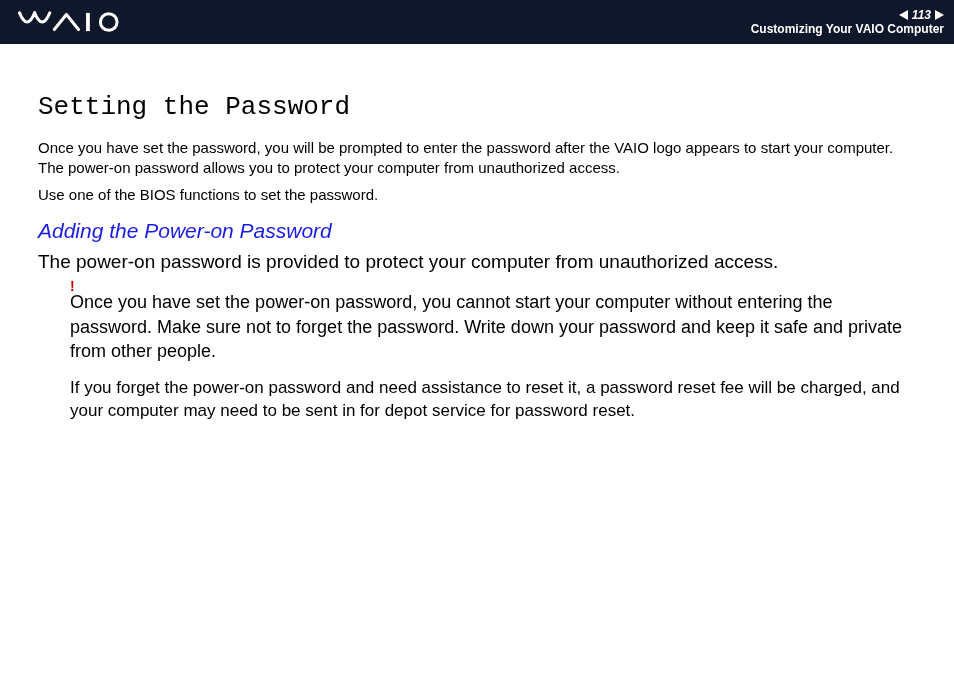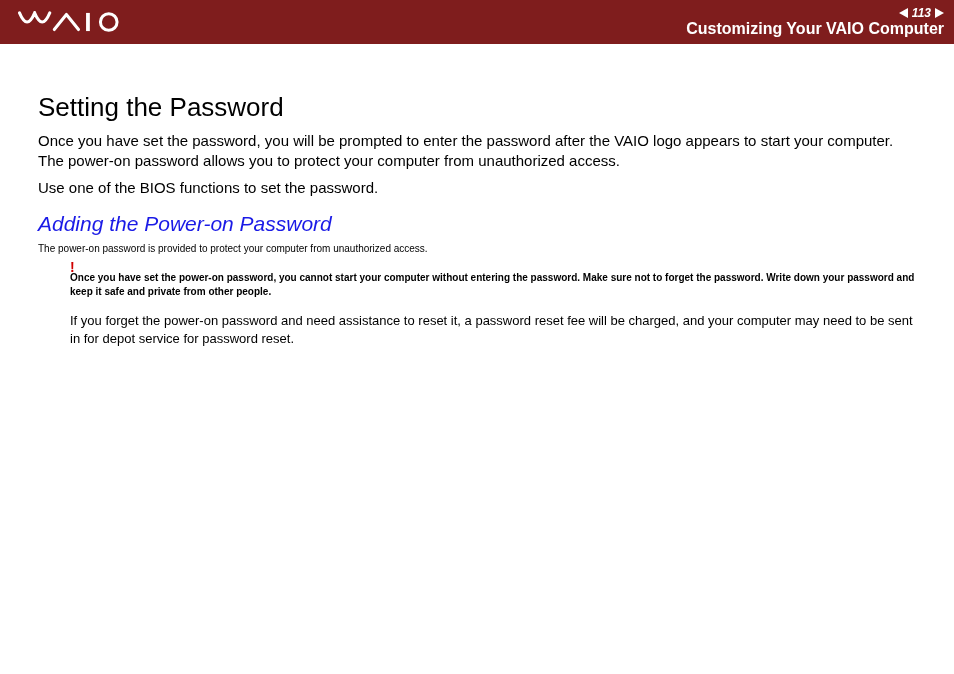--- a/index.html
+++ b/index.html
@@ -15,7 +15,7 @@
       position: relative;
     }
     .header {
-      background: #7f1d1d;
+      background: #0f172a;
       color: #fff;
       height: 44px;
       display: flex;

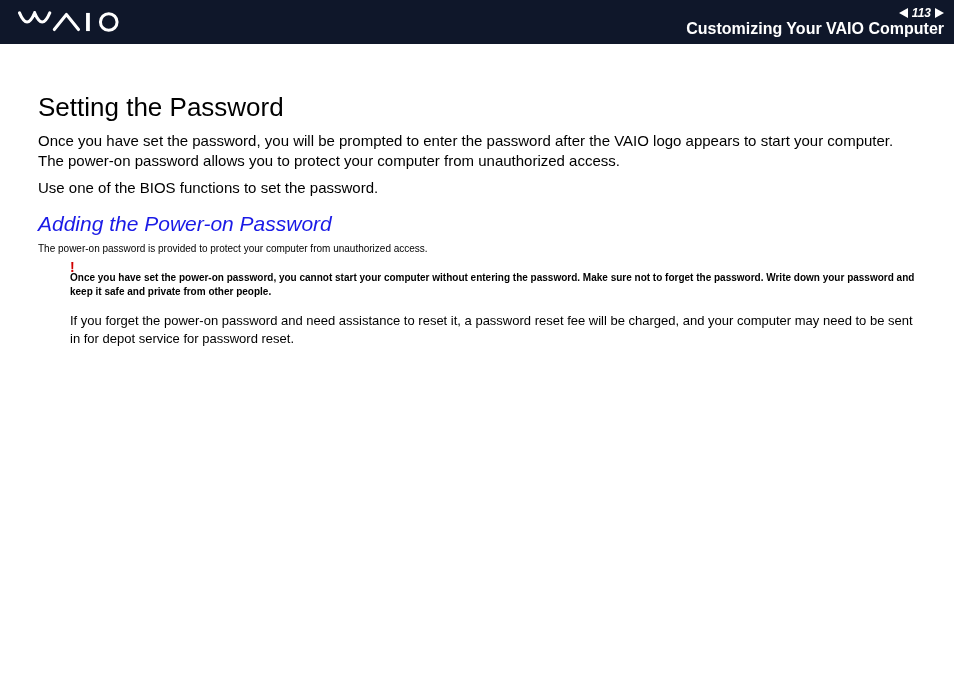--- a/index.html
+++ b/index.html
@@ -61,7 +61,7 @@
       border-left: 9px solid #fff;
     }
     .breadcrumb {
-      font-size: 16px;
+      font-size: 12px;
       font-weight: bold;
     }
     .content {

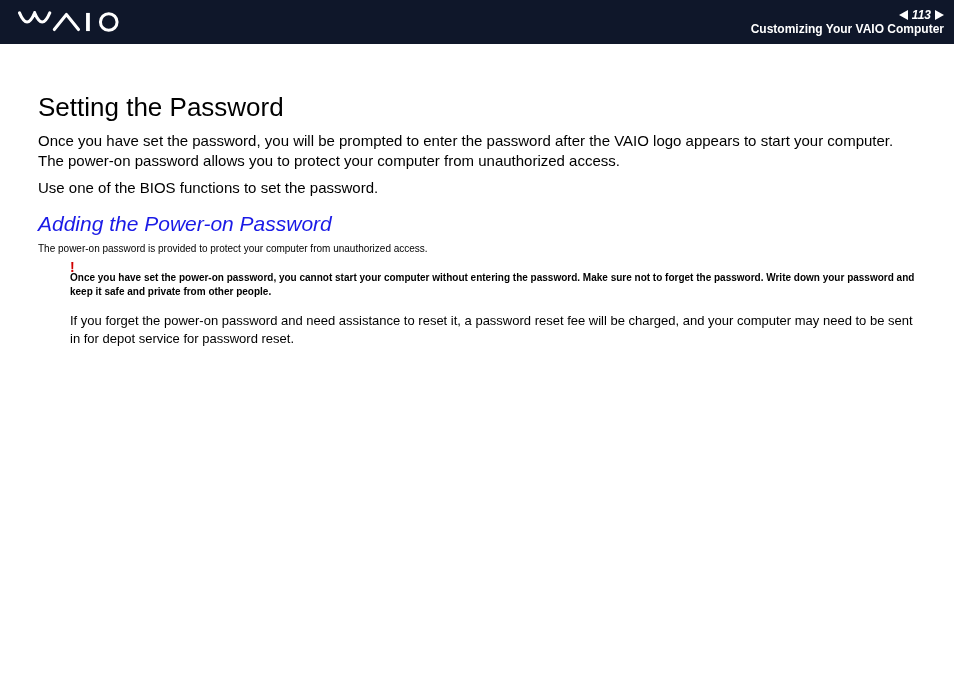--- a/index.html
+++ b/index.html
@@ -71,7 +71,8 @@
       font-size: 26px;
       font-weight: normal;
       color: #000;
-      margin-bottom: 8px;
+      margin-bottom: 16px;
+      font-family: Liberation Mono, monospace;
     }
     .intro-text {
       font-size: 15px;

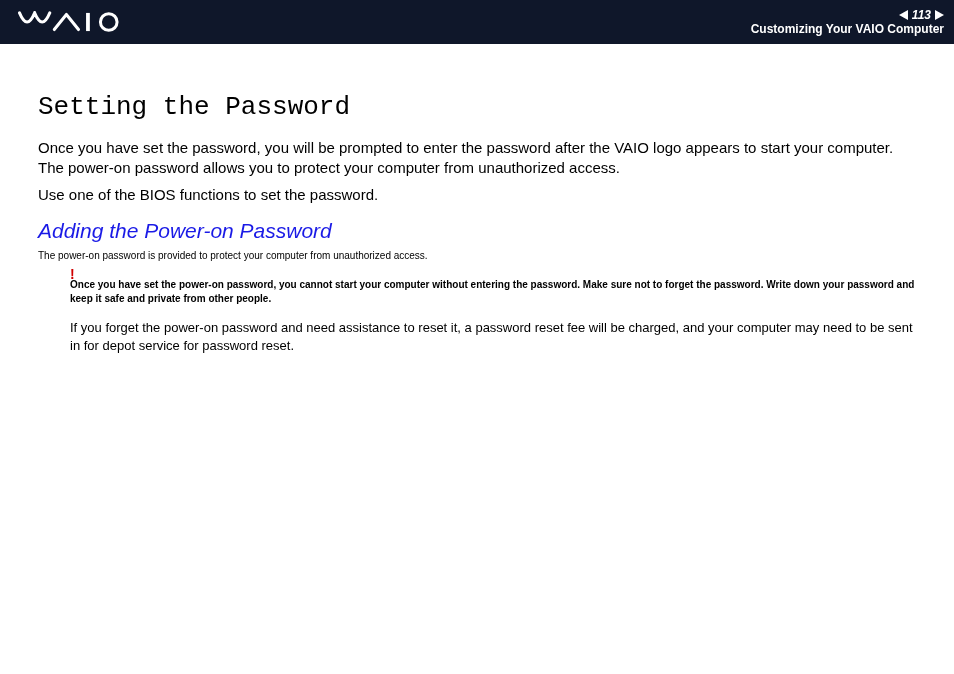--- a/index.html
+++ b/index.html
@@ -89,7 +89,7 @@
       font-style: italic;
     }
     .section-intro {
-      font-size: 10px;
+      font-size: 19px;
       color: #000;
       line-height: 1.35;
       margin-bottom: 16px;

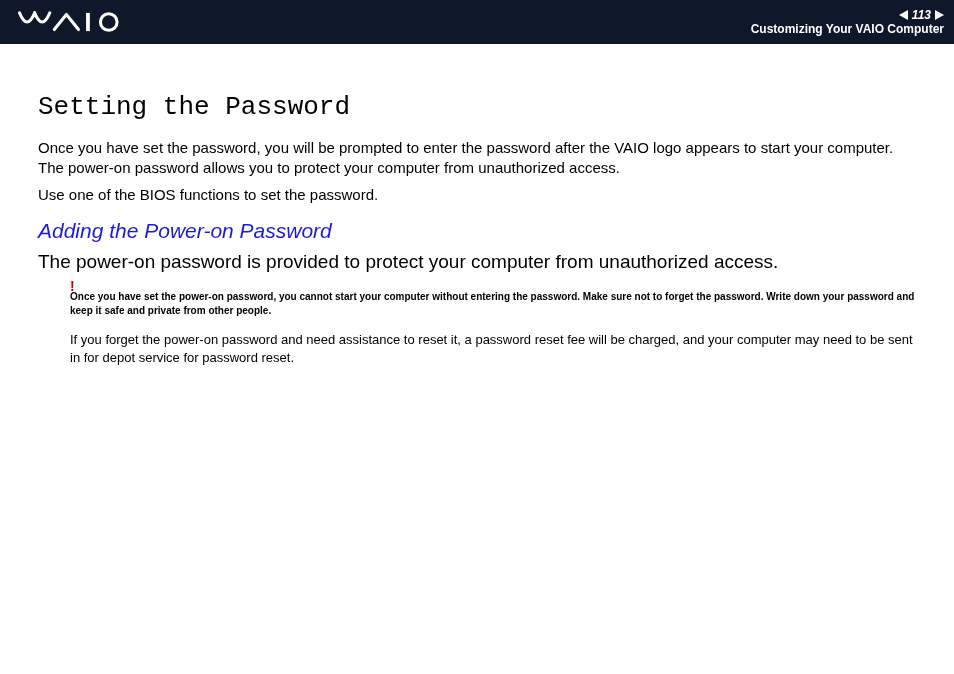--- a/index.html
+++ b/index.html
@@ -108,11 +108,10 @@
       font-size: 14px;
     }
     .warning-text {
-      font-size: 10px;
+      font-size: 18px;
       color: #000;
       line-height: 1.35;
       font-family: Arial, Helvetica, sans-serif;
-      font-weight: bold;
     }
     .note-block {
       padding-left: 32px;

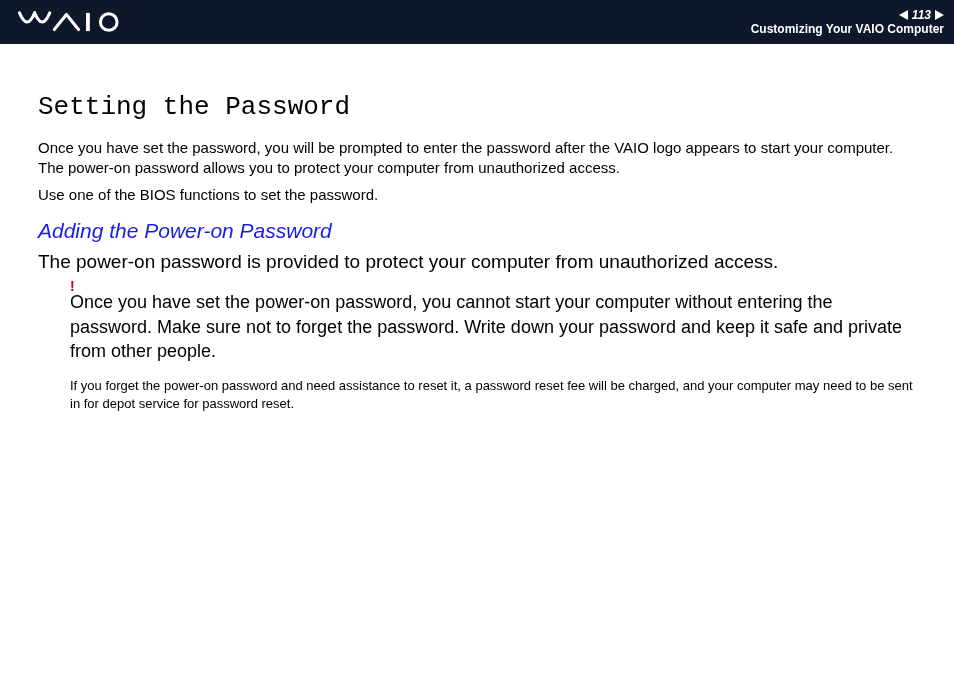--- a/index.html
+++ b/index.html
@@ -117,7 +117,7 @@
       padding-left: 32px;
     }
     .note-text {
-      font-size: 13px;
+      font-size: 17px;
       color: #000;
       line-height: 1.35;
     }

